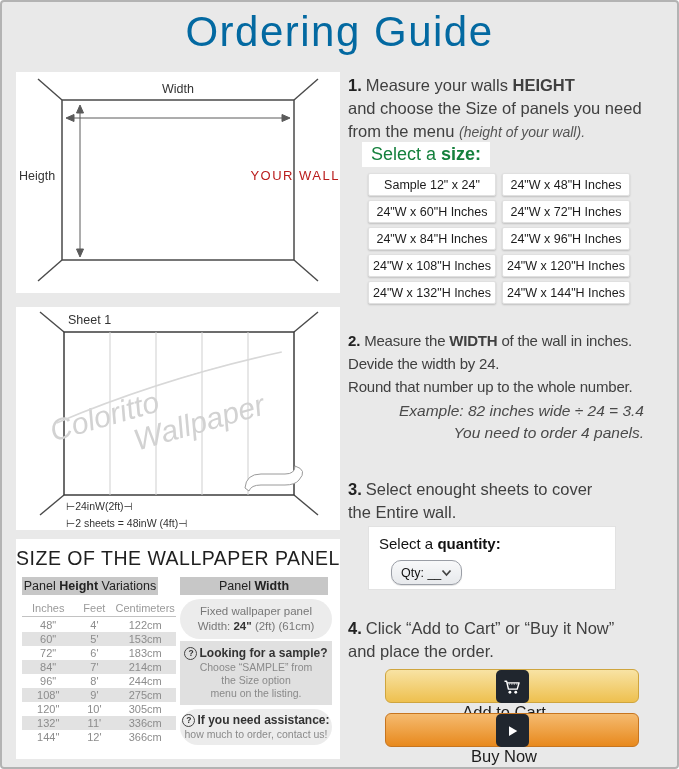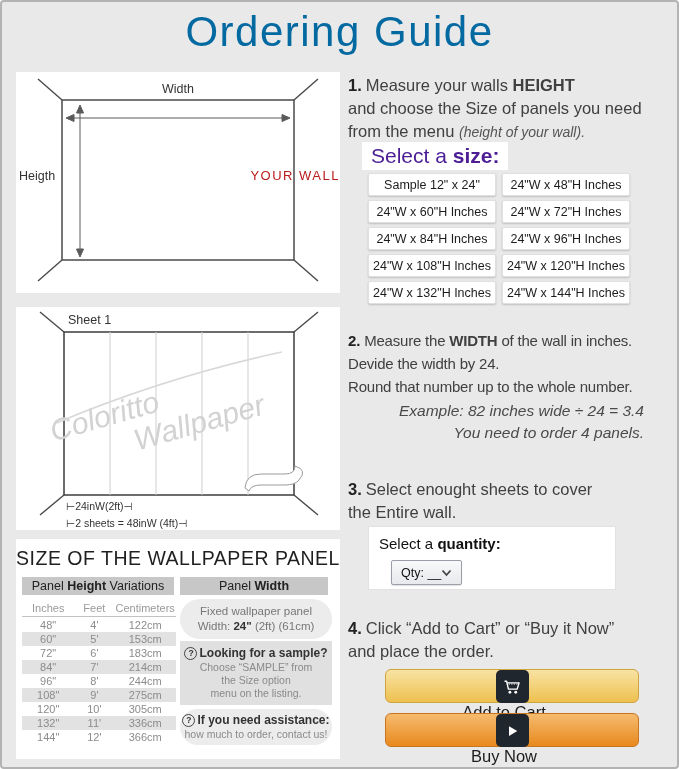--- a/index.html
+++ b/index.html
@@ -65,7 +65,7 @@
   .note-italic{font-style:italic;font-size:14px;color:#555;}
   .example{position:absolute;left:346px;top:398px;width:296px;text-align:right;margin:0;
     font-style:italic;font-size:15.5px;line-height:22px;color:#4a4a4a;}
-  .chip{position:absolute;left:360px;top:140px;background:#fff;padding:2px 9px;font-size:21px;color:#4c1d95;}
+  .chip{position:absolute;left:360px;top:140px;background:#fff;padding:2px 9px;font-size:18px;color:#15803d;}
   .sizes{position:absolute;left:366px;top:171px;width:260px;display:grid;
     grid-template-columns:1fr 1fr;gap:4px 6px;}
   .size-btn{

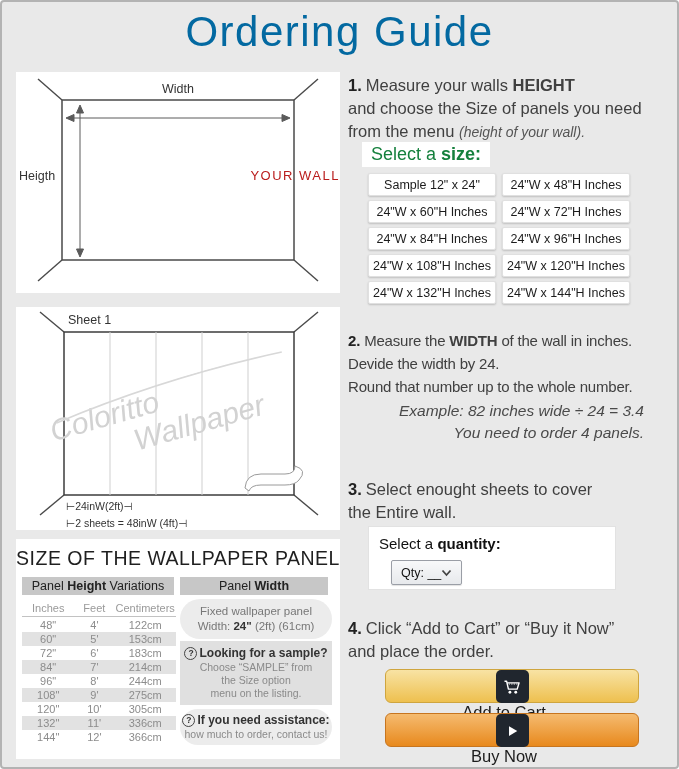--- a/index.html
+++ b/index.html
@@ -77,7 +77,7 @@
   .qlabel{position:absolute;left:10px;top:8px;font-size:15px;color:#111;}
   .qty-pill{
     position:absolute;left:22px;top:33px;height:23px;display:flex;align-items:center;
-    padding:0 9px;border:1px solid #9a9ea6;border-radius:2px;
+    padding:0 9px;border:1px solid #9a9ea6;border-radius:10px;
     background:linear-gradient(#f8f9fa,#e7e9ec);box-shadow:0 1px 1px rgba(0,0,0,.12);
     font-size:12.5px;color:#111;cursor:pointer;
   }

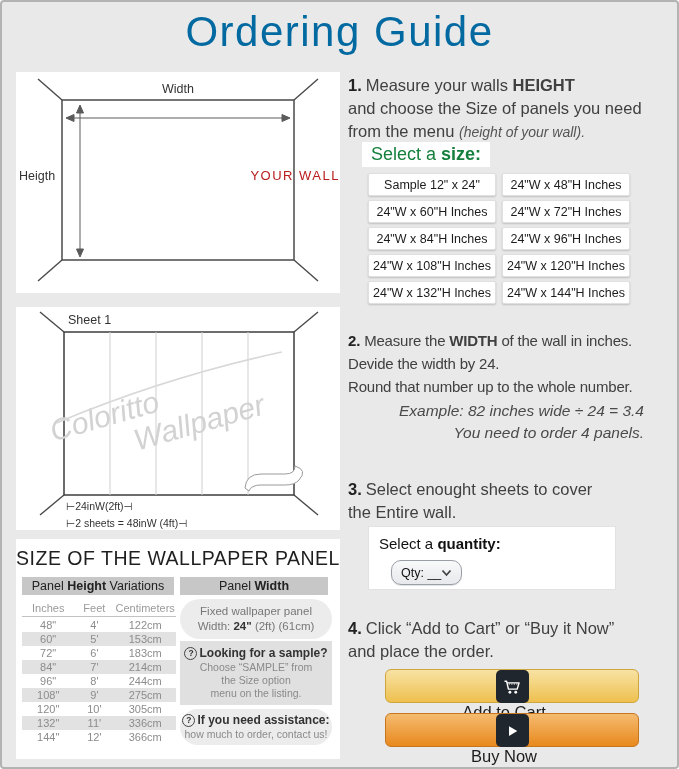--- a/index.html
+++ b/index.html
@@ -37,7 +37,7 @@
     font-size:19.5px;letter-spacing:.5px;color:#1f1f1f;}
   .bar{position:absolute;top:38px;height:18px;line-height:18px;background:#c7c7c7;
     text-align:center;font-size:12.5px;color:#222;}
-  .bar-left{left:6px;width:152px;}
+  .bar-left{left:6px;width:136px;}
   .bar-right{left:164px;width:148px;}
   .htable{position:absolute;left:6px;top:62px;width:154px;font-size:11px;color:#8c8c8c;}
   .thead,.trow{display:grid;grid-template-columns:34% 26% 40%;text-align:center;line-height:14px;}

